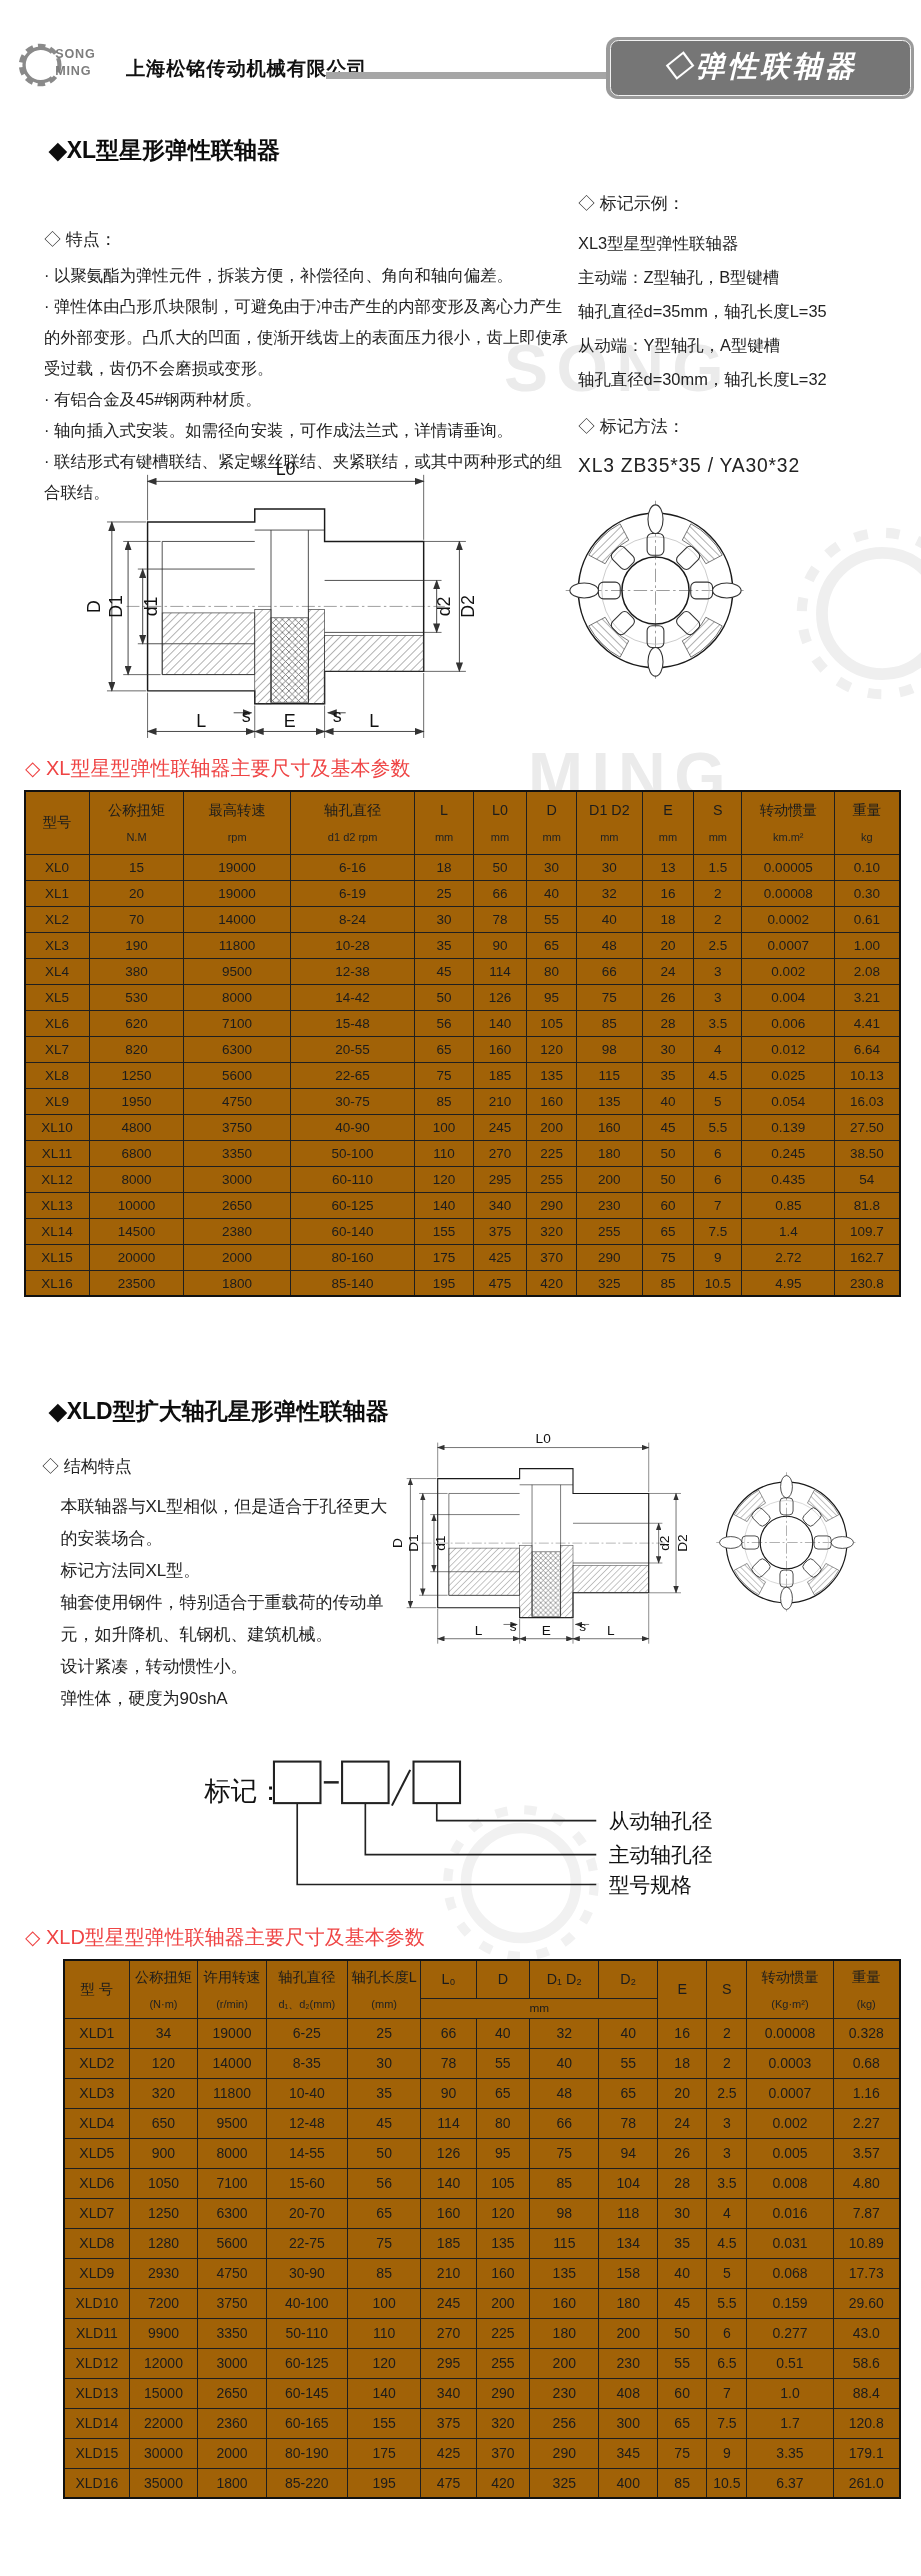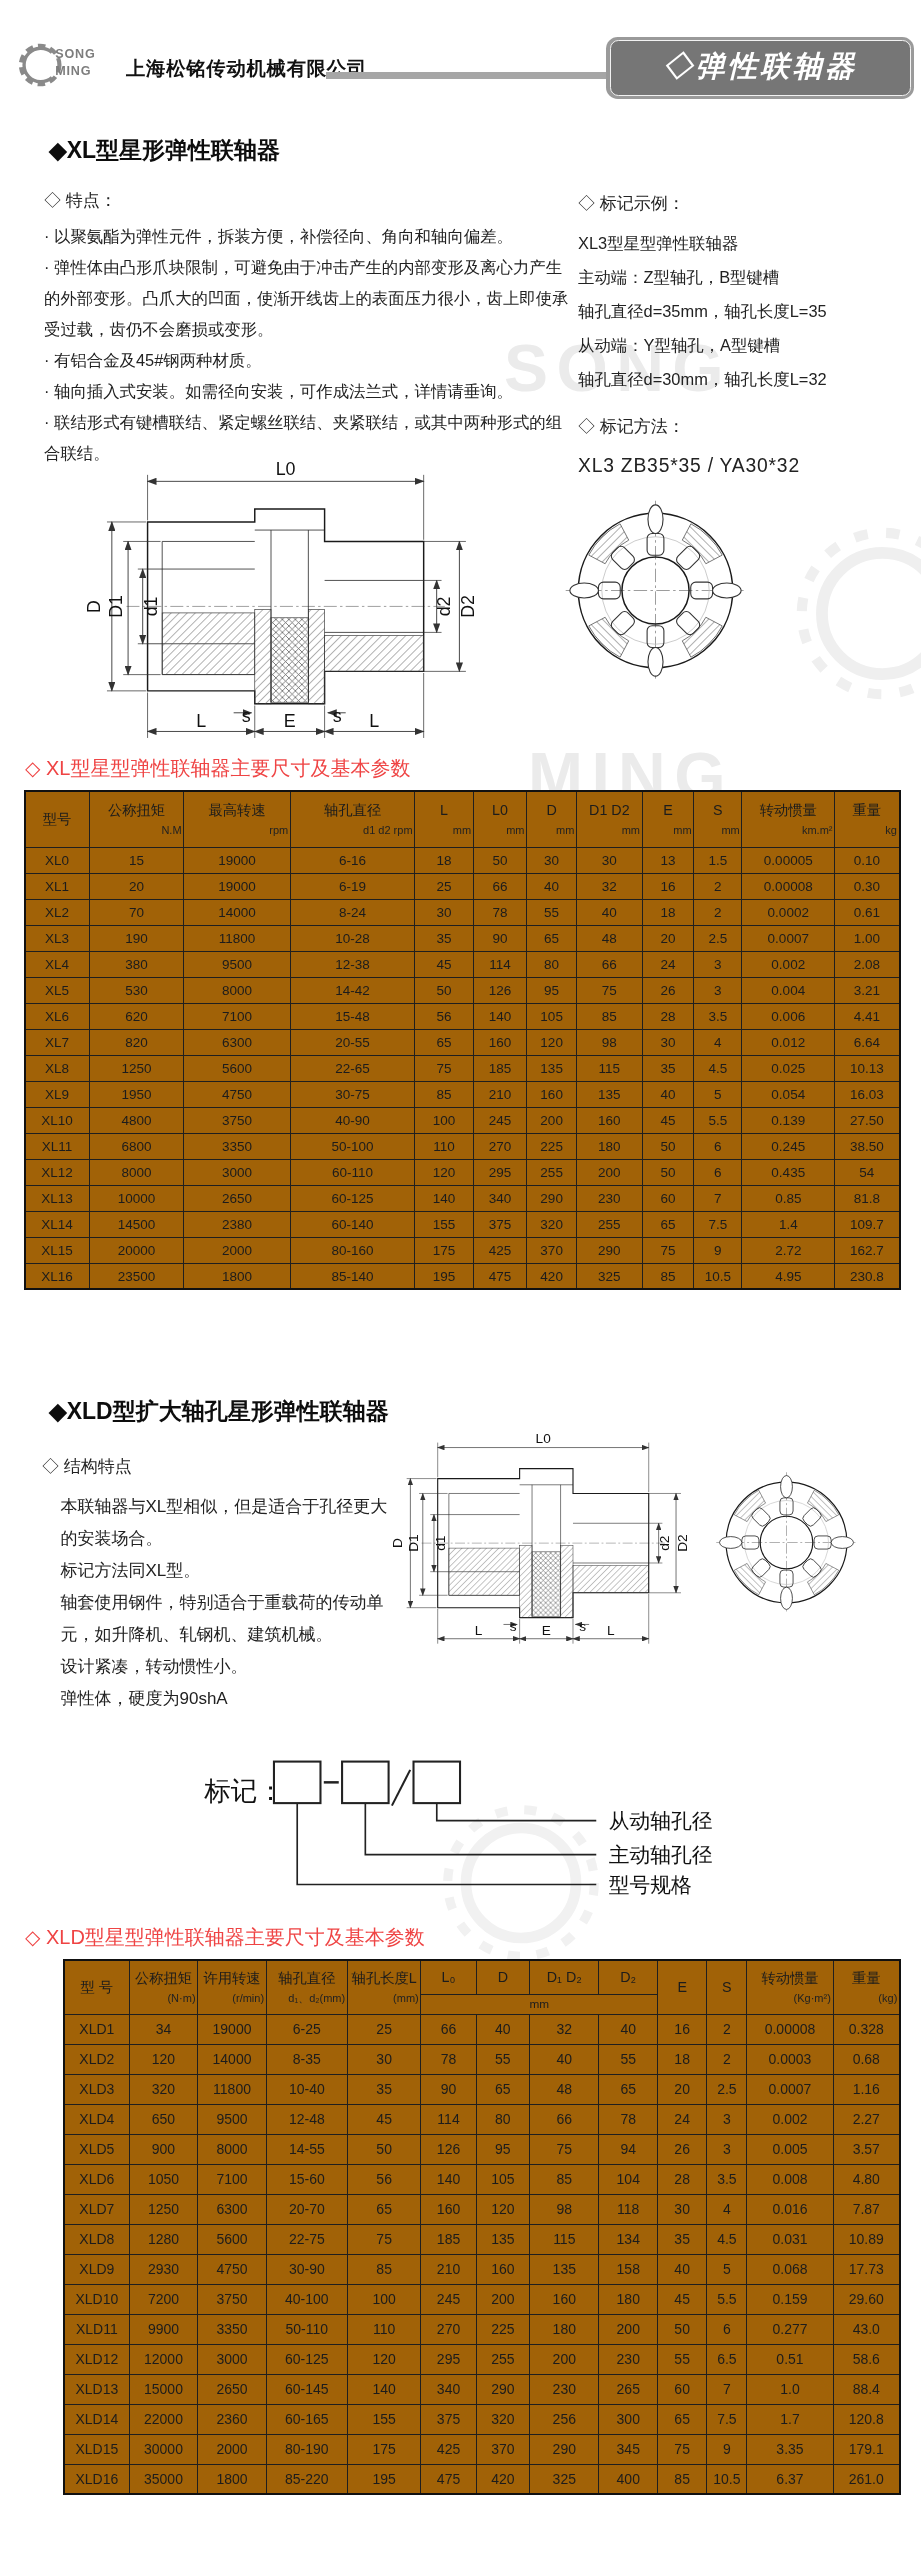--- a/index.html
+++ b/index.html
@@ -28,7 +28,7 @@
   
   .sec-title{position:absolute; font-size:23px; font-weight:bold; color:#0d0d0d;}
   .sub-head{font-size:17px; color:#222; margin-bottom:5px;}
-  .features{position:absolute; width:528px; font-size:16.4px; line-height:31px; color:#222;}
+  .features{position:absolute; width:528px; font-size:16.4px; line-height:31px; color:#222;margin-top:39px;}
   .features p{margin:0;}
   .marking-col{position:absolute; width:336px; font-size:16.4px; line-height:34px; color:#222;}
   .mark-method-val{font-size:19.3px; margin-top:3.4px; letter-spacing:0.8px;}

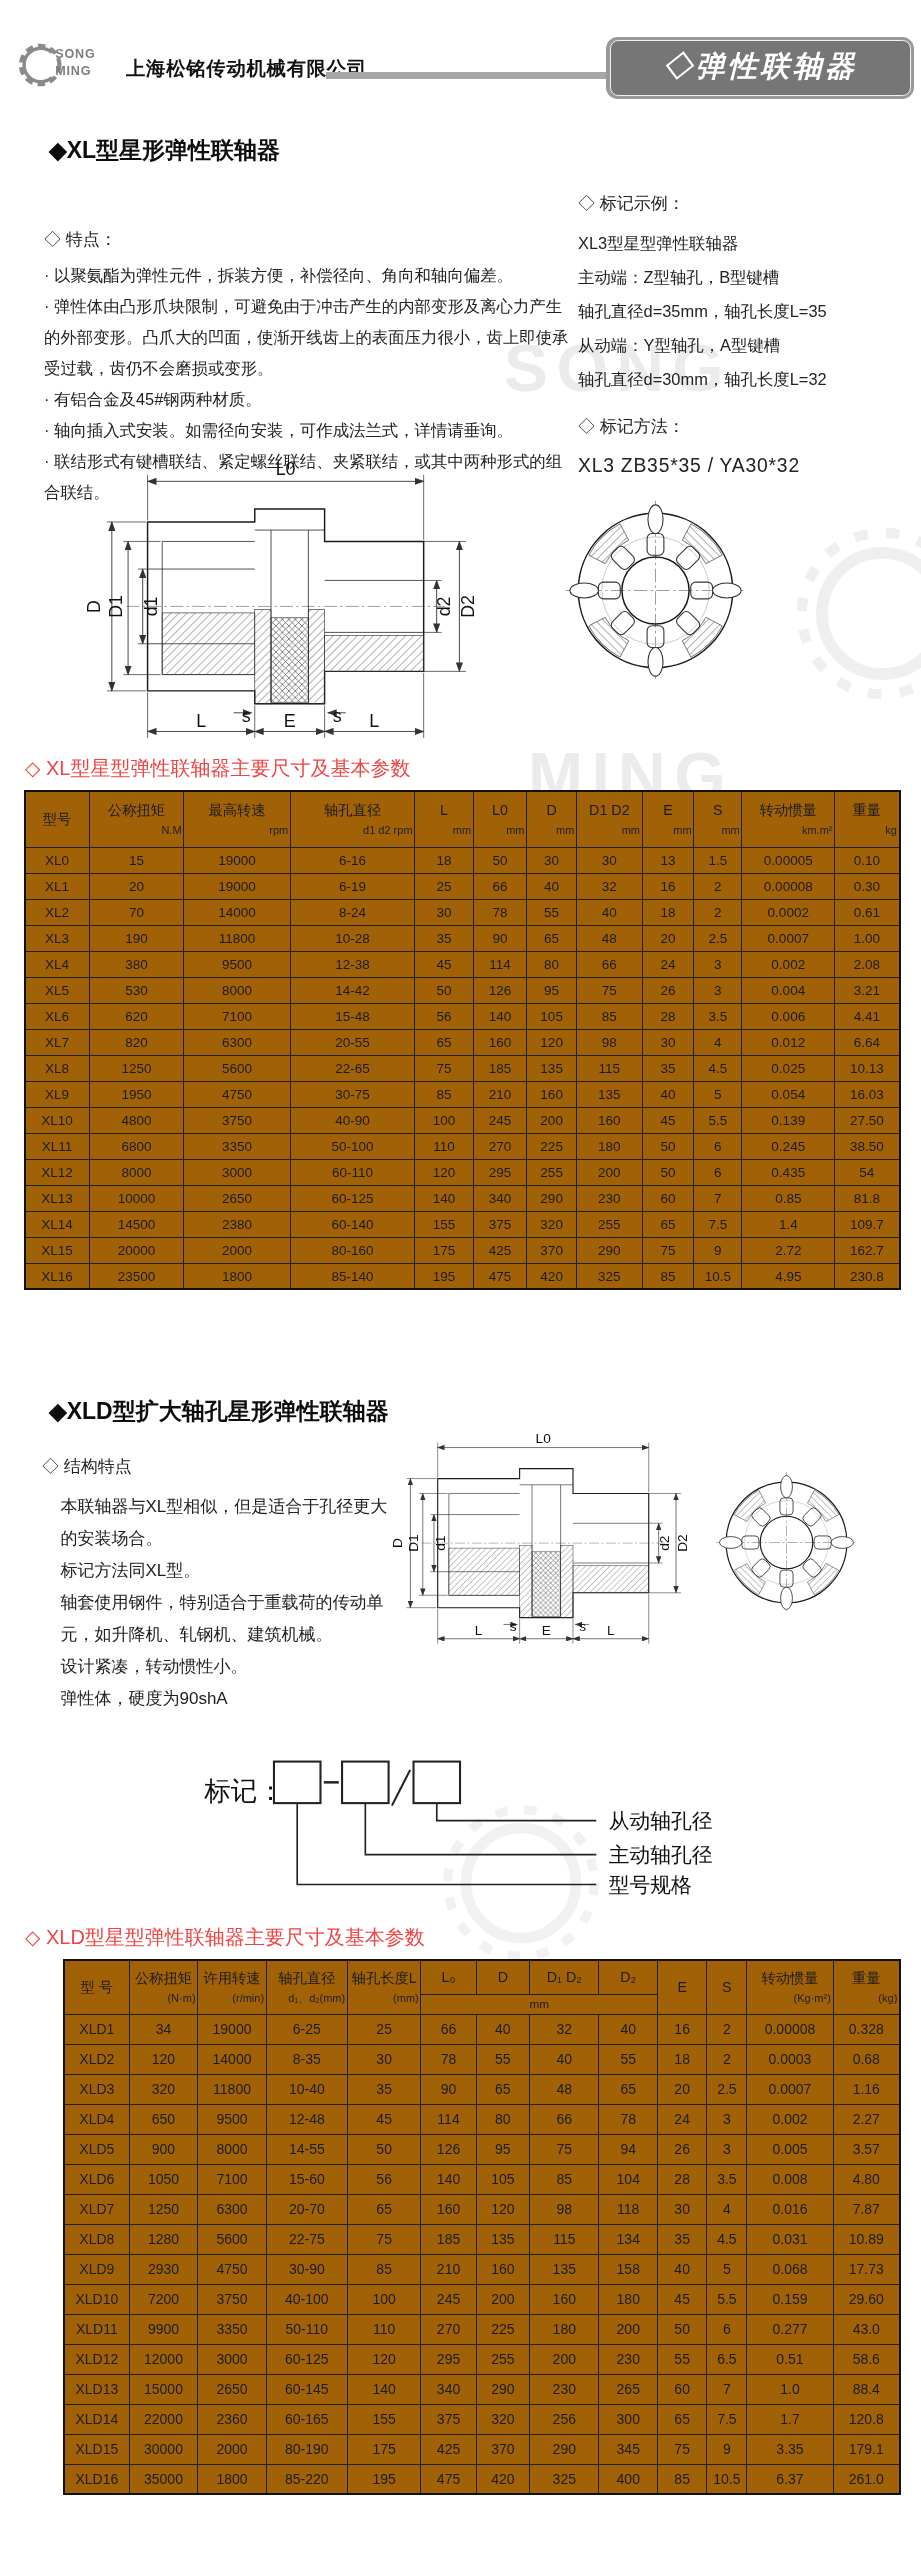--- a/index.html
+++ b/index.html
@@ -41,7 +41,7 @@
   th,td{border:1.3px solid var(--table_border); text-align:center; vertical-align:middle; font-family:"Liberation Sans",sans-serif;}
   th{font-weight:400; padding:9.2px 1.7px;}
   .hn{font-size:14.3px; line-height:19.3px;}
-  .hu{font-size:11px; line-height:14.3px; margin-top:3px; color:#222;text-align:right;}
+  .hu{font-size:11px; line-height:14.3px; margin-top:10px; color:#222;}
   #table1-wrap{position:absolute; left:23.5px; top:790px; width:877px;}
   #table2-wrap{position:absolute; left:23px; top:1959px; width:878px;padding-left:40px;}
   #table1 td{height:26px; font-size:13.5px;}

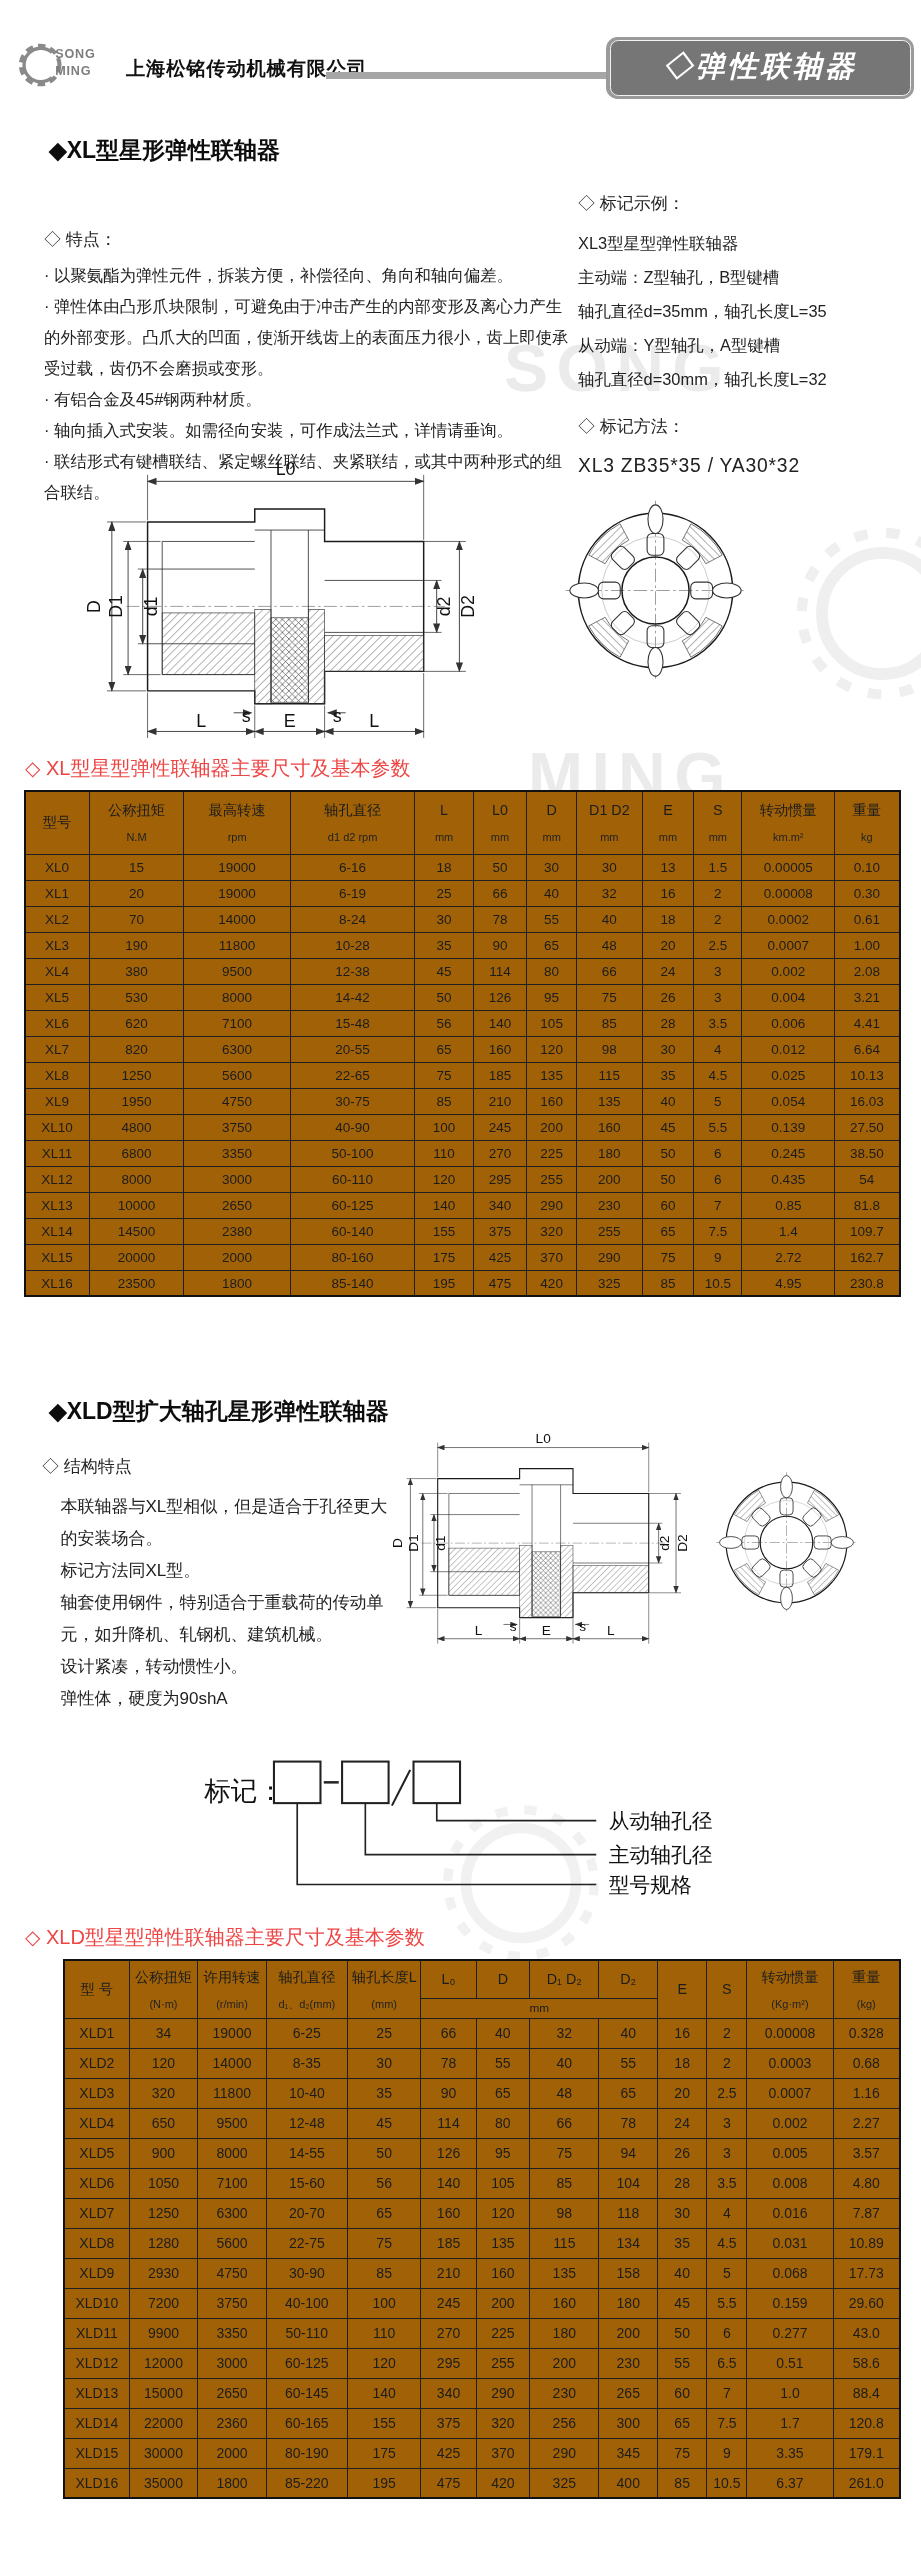--- a/index.html
+++ b/index.html
@@ -932,7 +932,7 @@
             <td>340</td>
             <td>290</td>
             <td>230</td>
-            <td>265</td>
+            <td>408</td>
             <td>60</td>
             <td>7</td>
             <td>1.0</td>

